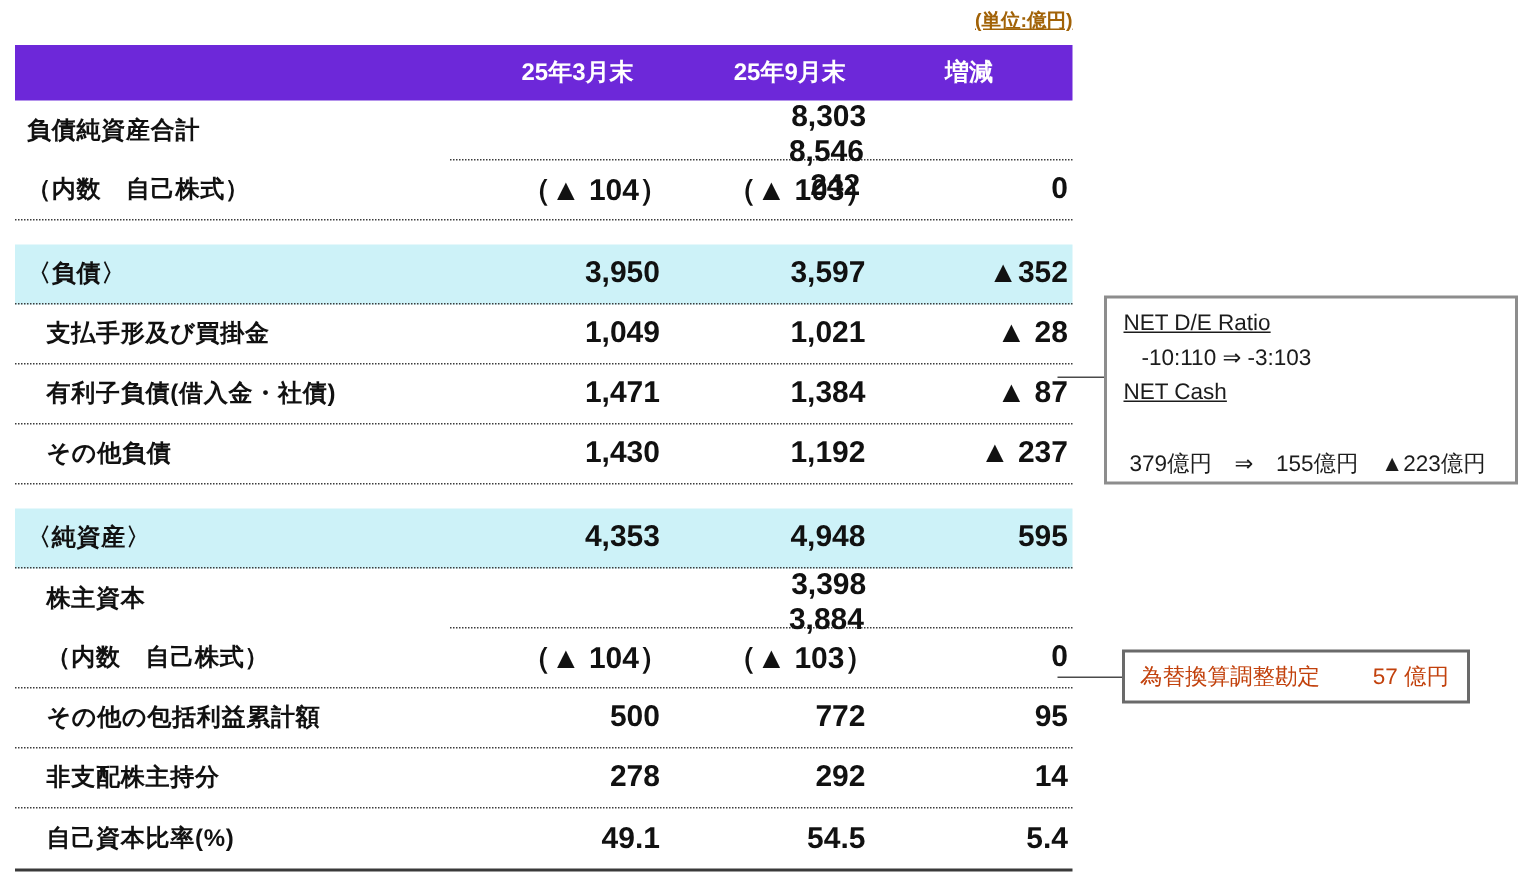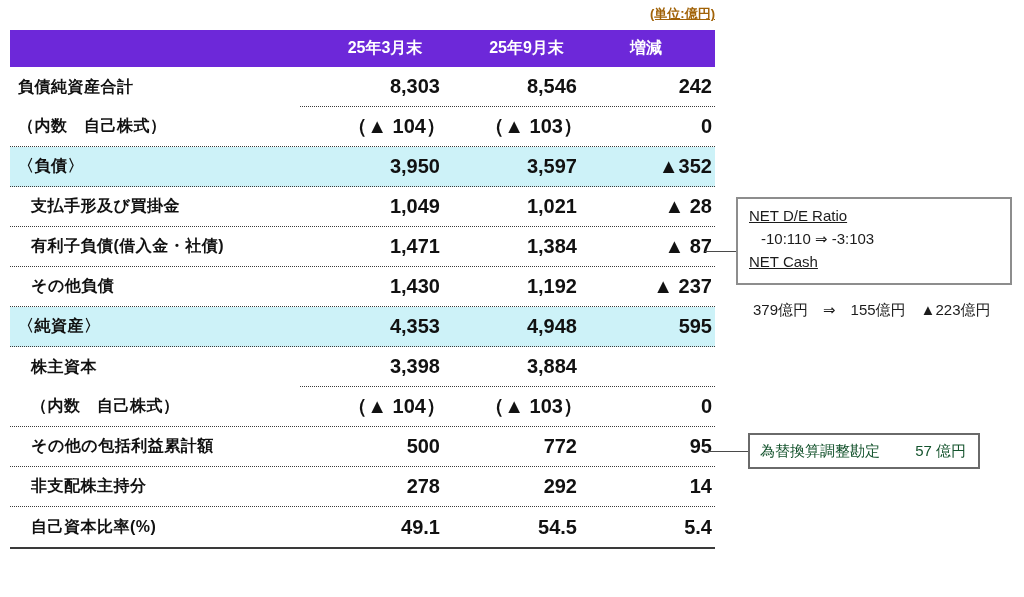--- a/index.html
+++ b/index.html
@@ -40,7 +40,7 @@
   }
   .row .label.ind{padding-left:21px;}
   .nums{display:flex;flex:1;height:100%;align-items:center;box-sizing:border-box;}
-  .row.partial .nums{border-bottom:1px dotted #3c3c3c;}
+  .row.partial .nums{border-bottom:1px dotted #3c3c3c;flex-direction:column;}
   .c{text-align:right;font-size:20px;font-weight:bold;box-sizing:border-box;}
   .c2{width:140px;}
   .c3{width:137px;}

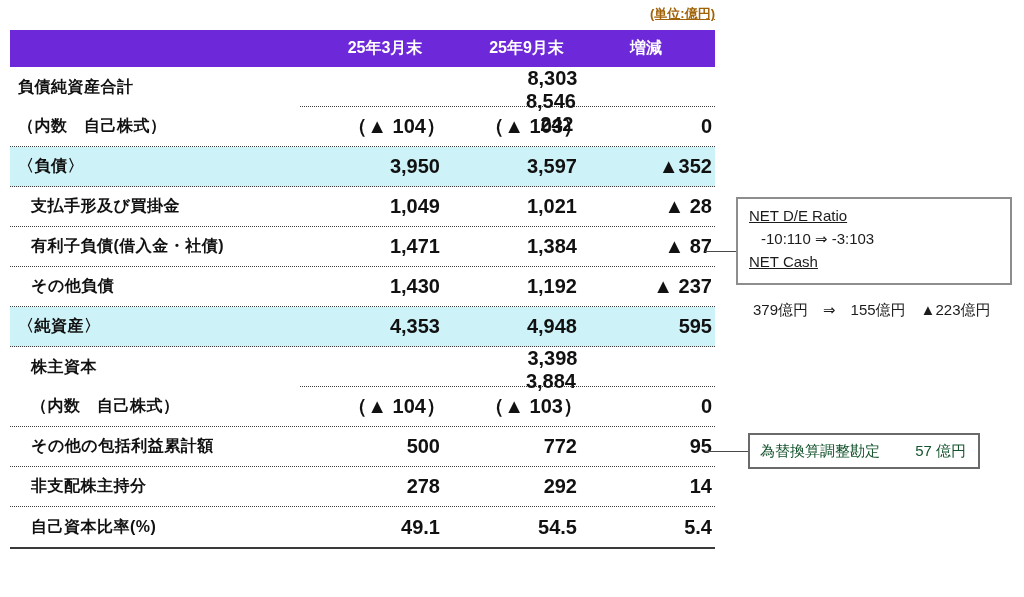--- a/index.html
+++ b/index.html
@@ -33,7 +33,7 @@
 
   .row{display:flex;align-items:center;height:40px;box-sizing:border-box;}
   .row.full{border-bottom:1px dotted #3c3c3c;}
-  .row.hl{background:#cdf2f8;}
+  .row.hl{background:#cdf2f8;margin-top:16px;}
   .row .label{
     width:290px;box-sizing:border-box;padding-left:8px;
     font-size:16px;font-weight:bold;letter-spacing:0.5px;

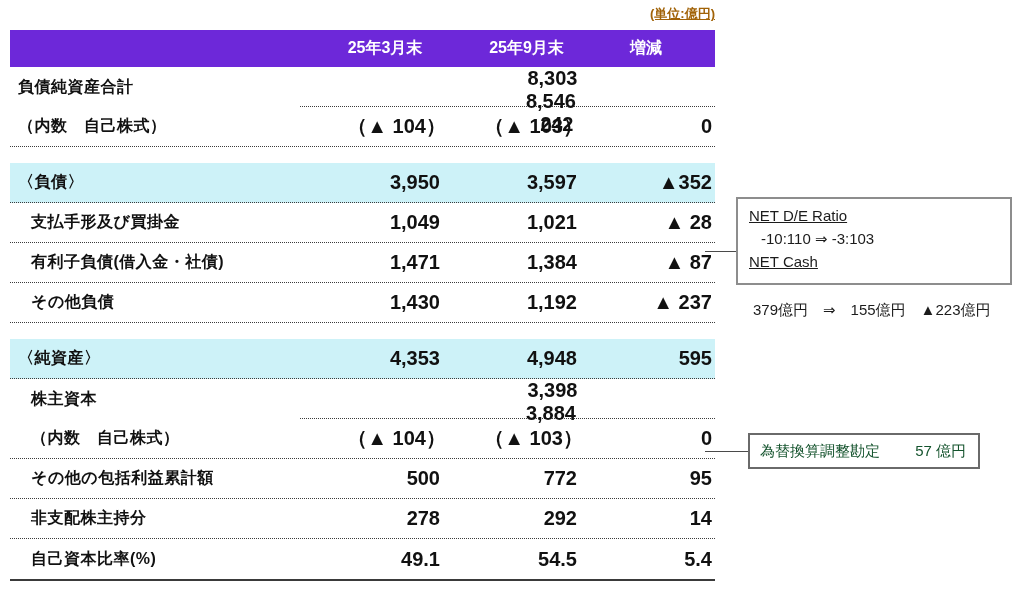--- a/index.html
+++ b/index.html
@@ -54,7 +54,7 @@
 
   
   .net-box{
-    position:absolute;left:736px;top:197px;width:276px;height:88px;
+    position:absolute;left:736px;top:197px;width:276px;height:126px;
     border:2px solid #8d8d8d;background:#fff;box-sizing:border-box;
     padding:5px 0 0 11px;font-size:15px;color:#1c1c1c;
   }

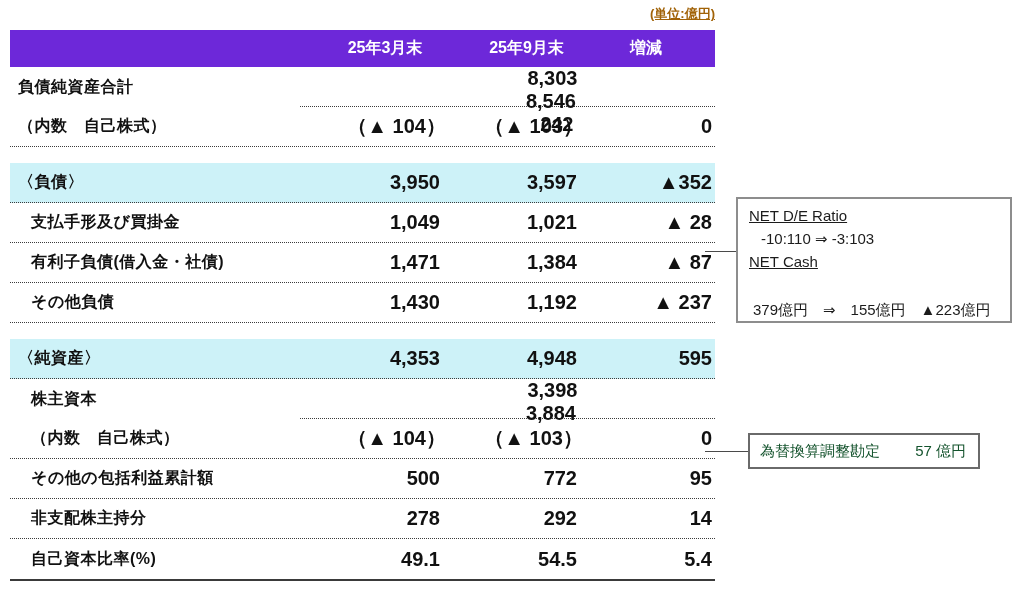--- a/index.html
+++ b/index.html
@@ -67,7 +67,7 @@
     position:absolute;left:748px;top:433px;width:232px;height:36px;
     border:2px solid #6a6a6a;background:#fff;box-sizing:border-box;
     display:flex;align-items:center;justify-content:space-between;
-    padding:0 12px 0 10px;font-size:15px;color:#14532d;white-space:pre;
+    padding:0 12px 0 10px;font-size:15px;color:#c2410c;white-space:pre;
   }
 </style>
 </head>

